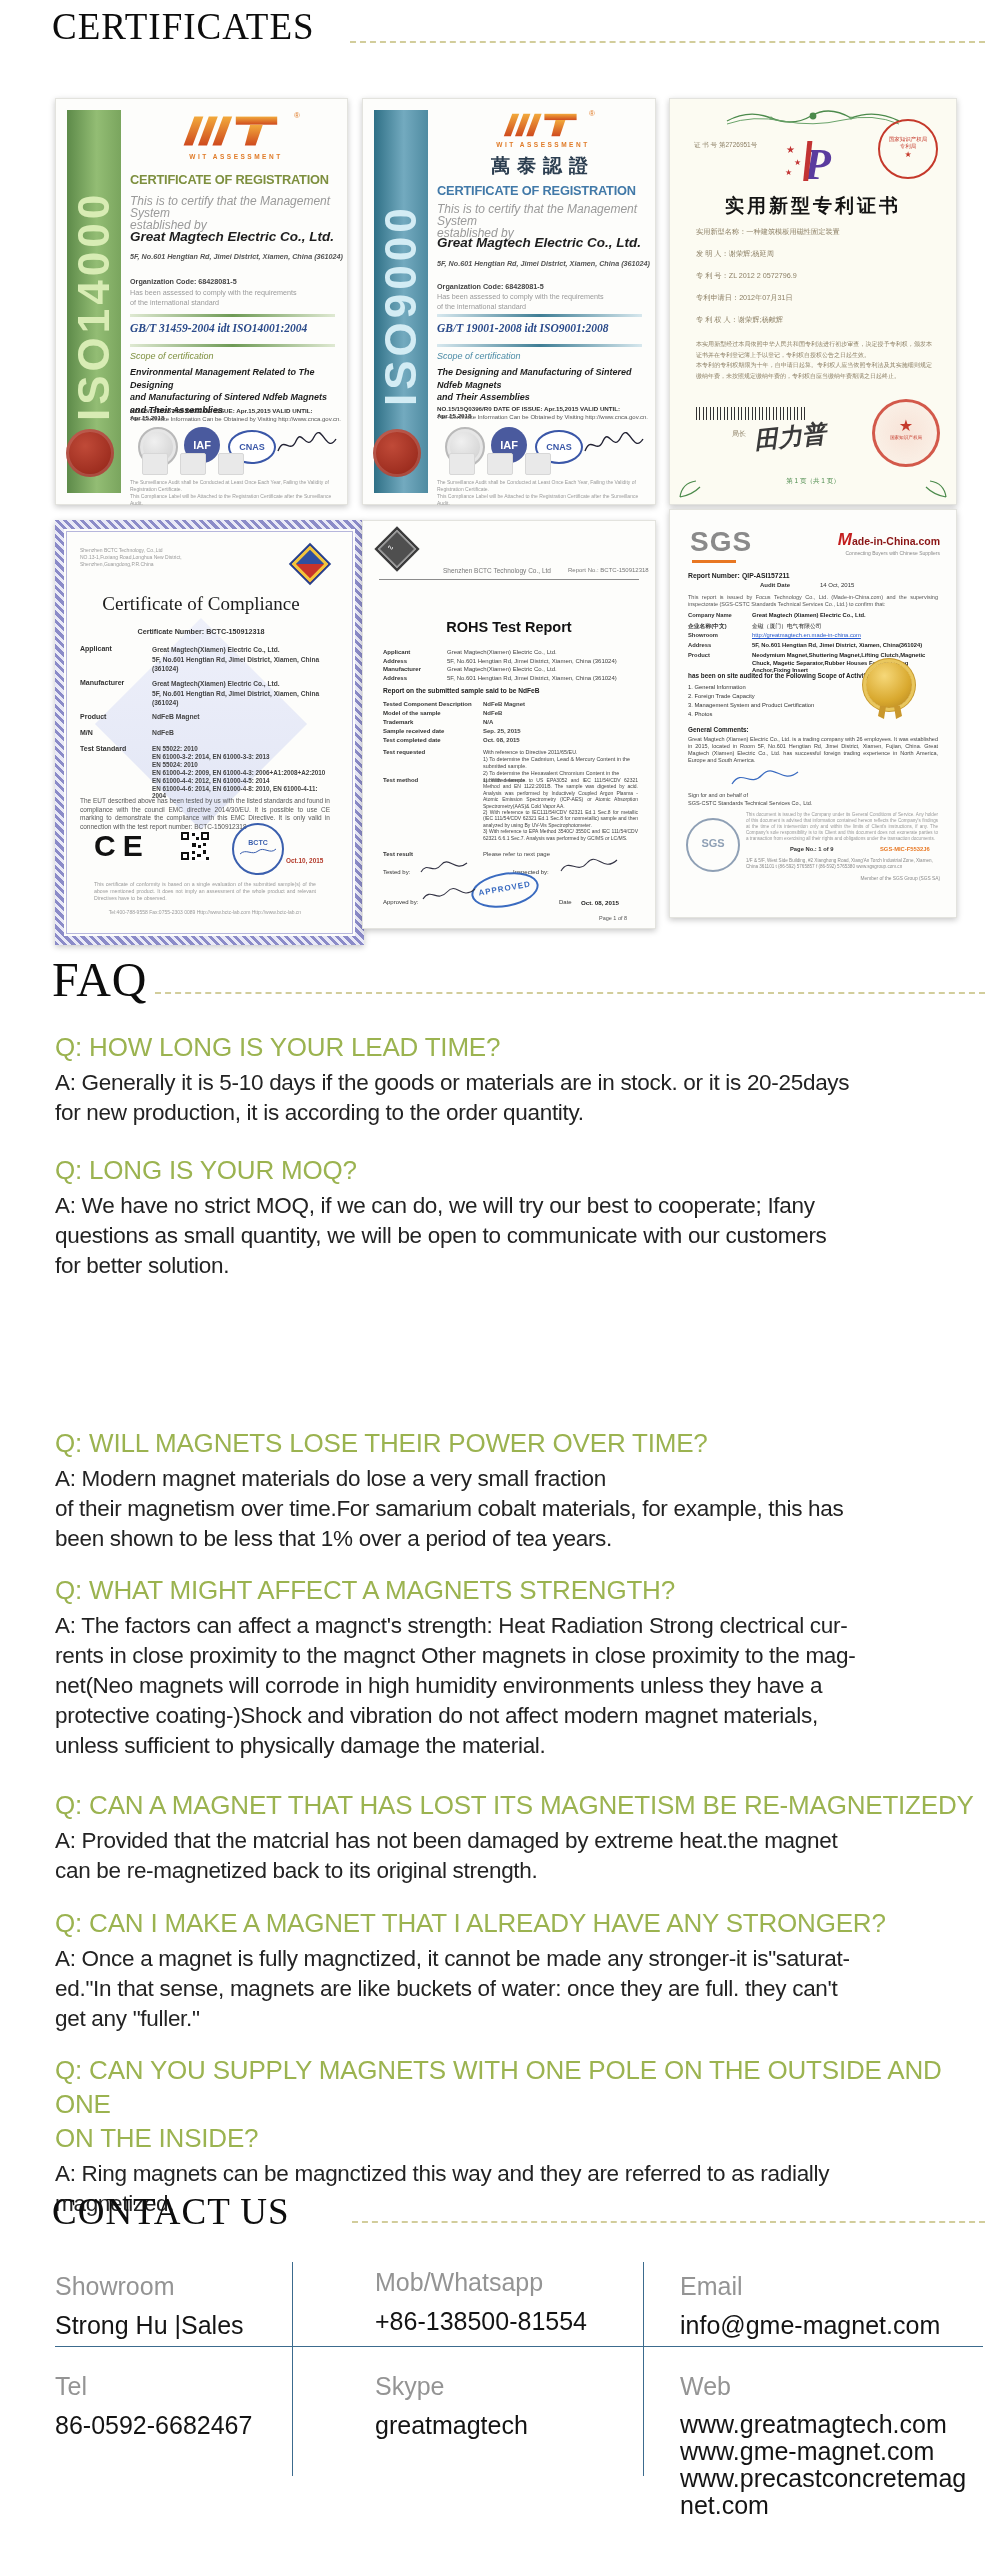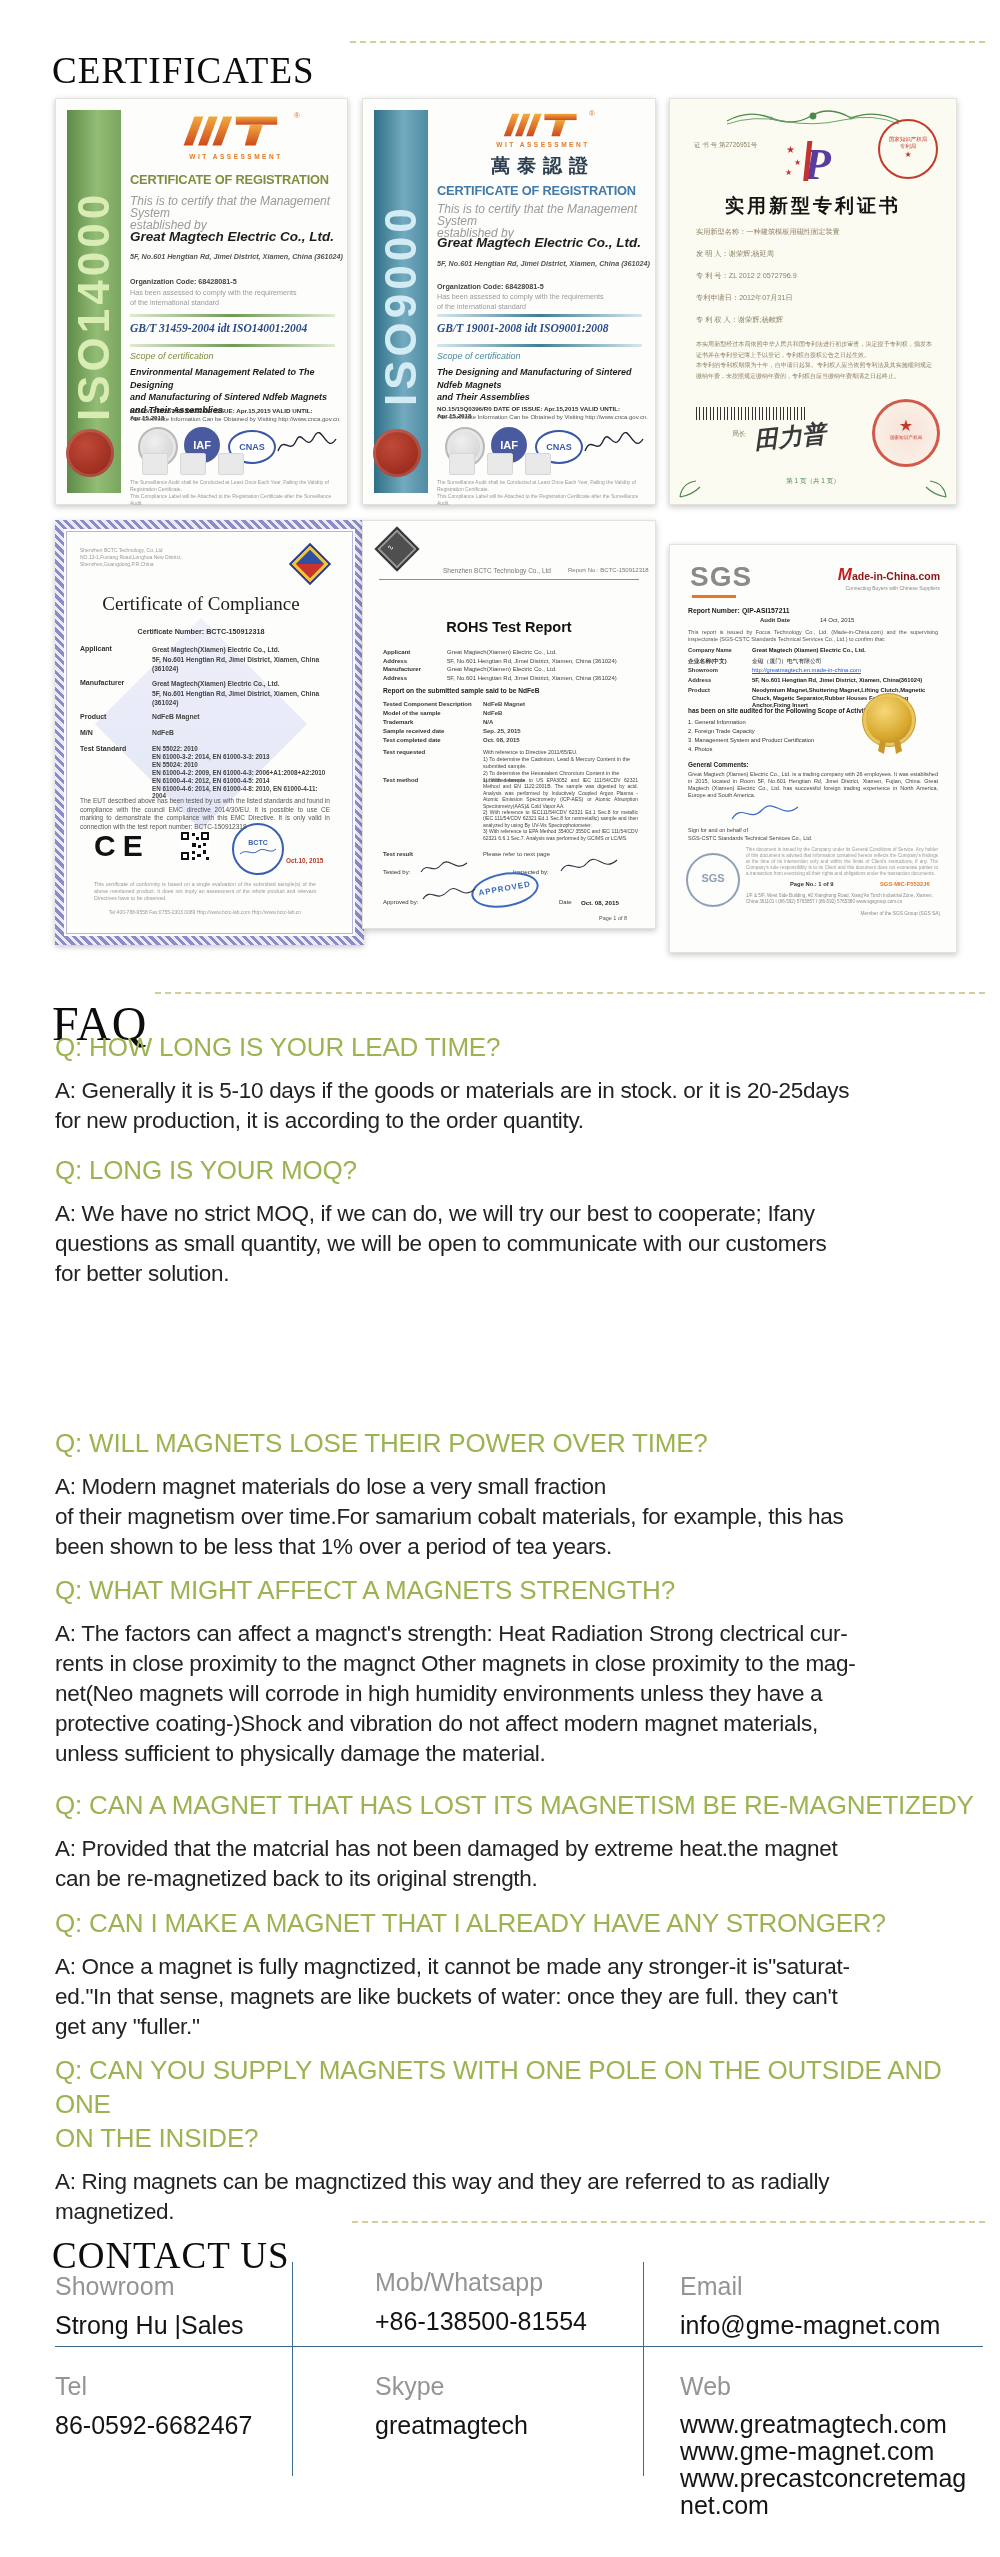--- a/index.html
+++ b/index.html
@@ -6,7 +6,7 @@
   #page{position:relative;width:1000px;height:2557px;background:#fff;overflow:hidden;
         font-family:"Liberation Sans",sans-serif;color:#222;}
   .abs{position:absolute;}
-  .serifh{font-family:"Liberation Serif",serif;color:#0d0d0d;letter-spacing:1px;margin-top:44px;}
+  .serifh{font-family:"Liberation Serif",serif;color:#0d0d0d;letter-spacing:1px;}
   .dash{position:absolute;height:0;border-top:2px dashed #d2cd9b;}
   .pl{white-space:pre-line;}
   .it{font-style:italic;} .b{font-weight:bold;} .ctr{text-align:center;}

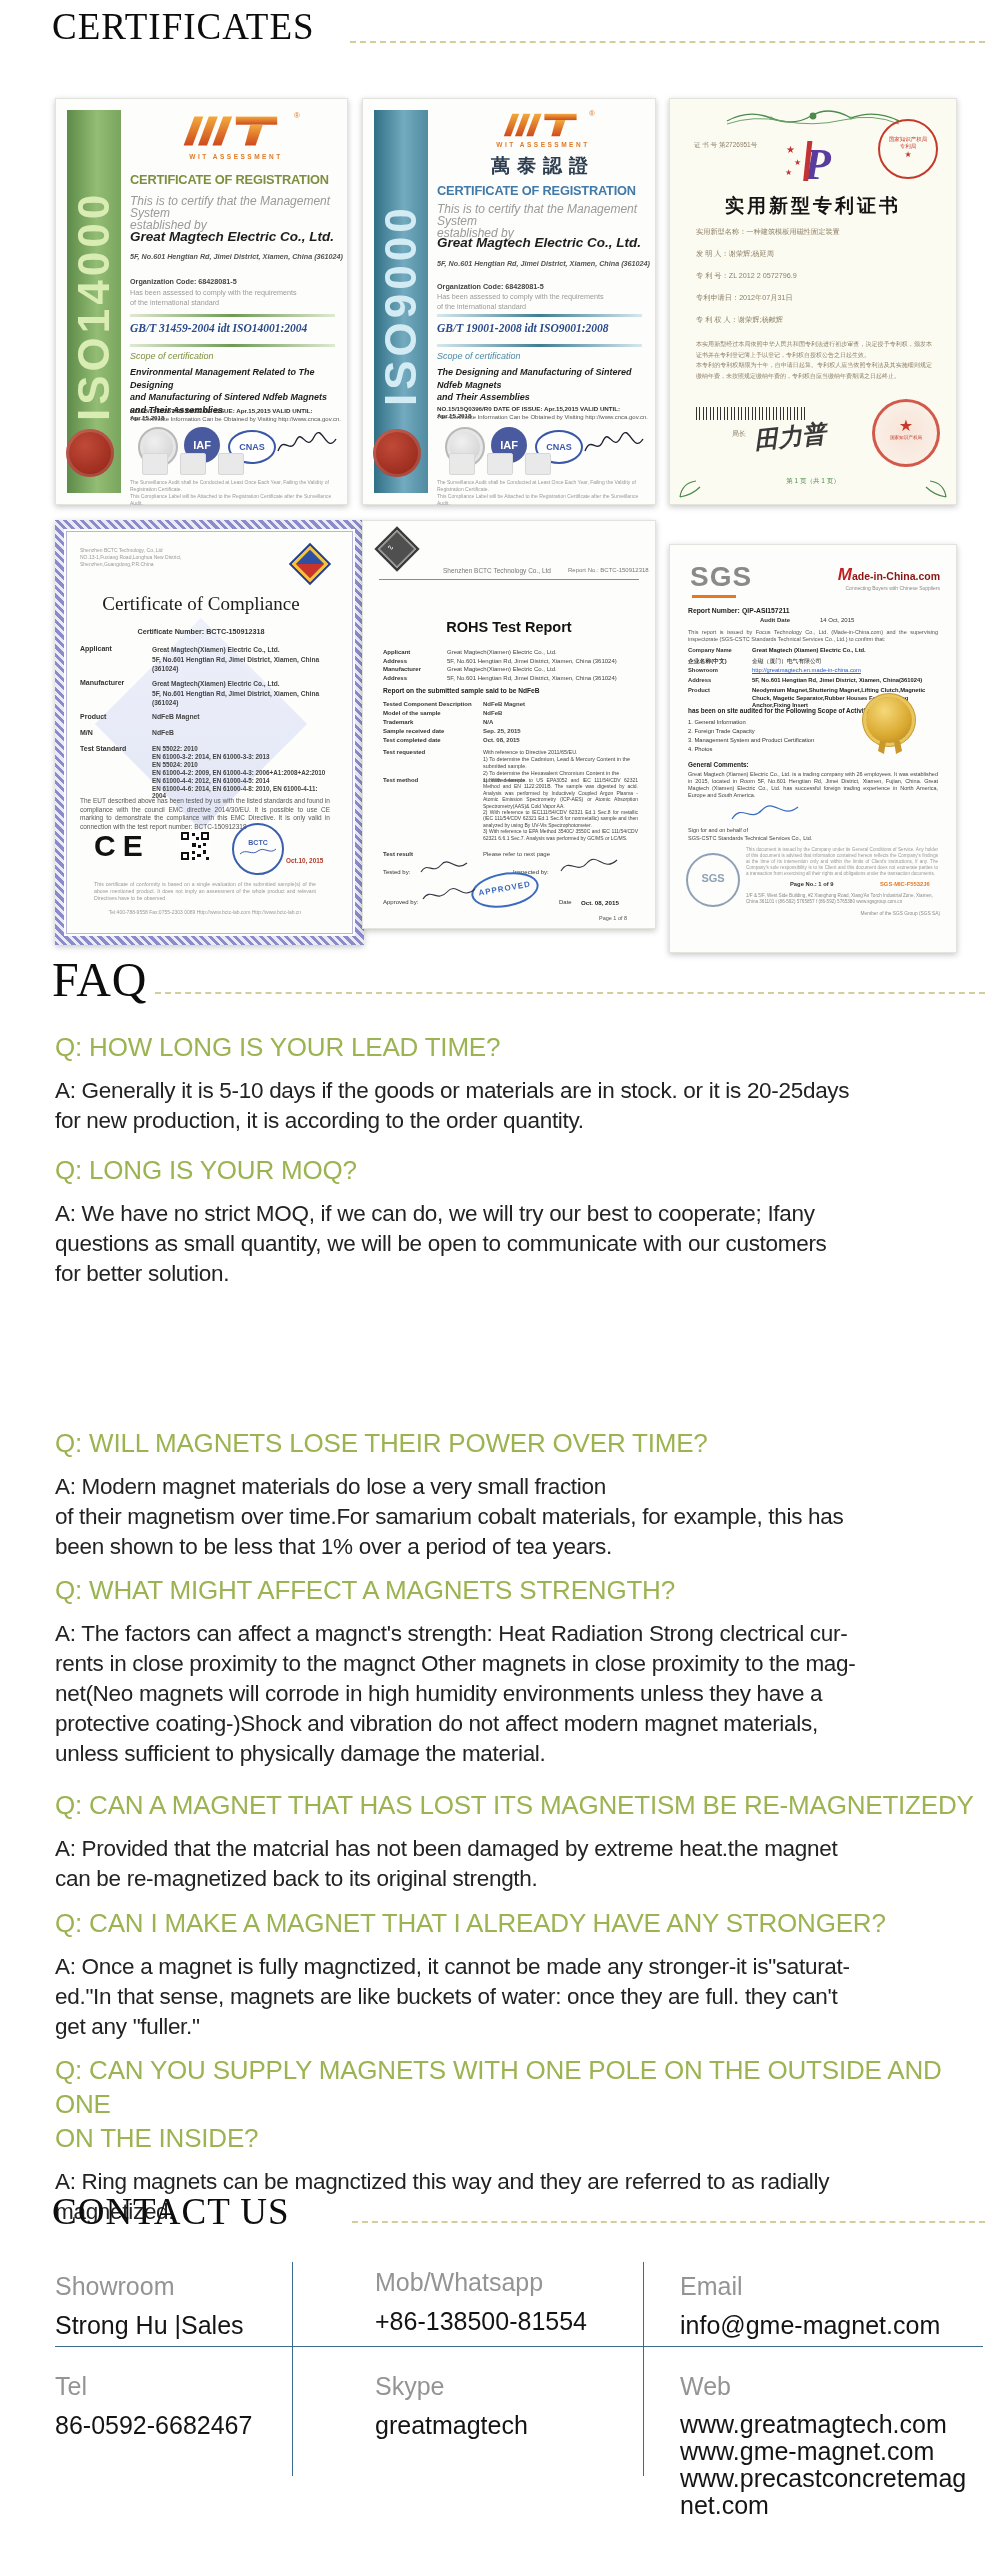--- a/index.html
+++ b/index.html
@@ -366,7 +366,7 @@
     <div class="abs" style="left:236px;top:394px;font-size:5.5px;color:#555;">Page 1 of 8</div>
   </div>
 
-  <div class="card" style="left:669px;top:544px;width:286px;height:407px;text-decoration:underline;">
+  <div class="card" style="left:669px;top:509px;width:286px;height:407px;text-decoration:underline;">
     <div class="abs b" style="left:20px;top:16px;font-size:28px;color:#8a8a8a;letter-spacing:1px;">SGS</div>
     <div class="abs" style="left:22px;top:50px;width:44px;height:3px;background:#e87722;"></div>
     <div class="abs" style="right:16px;top:20px;">

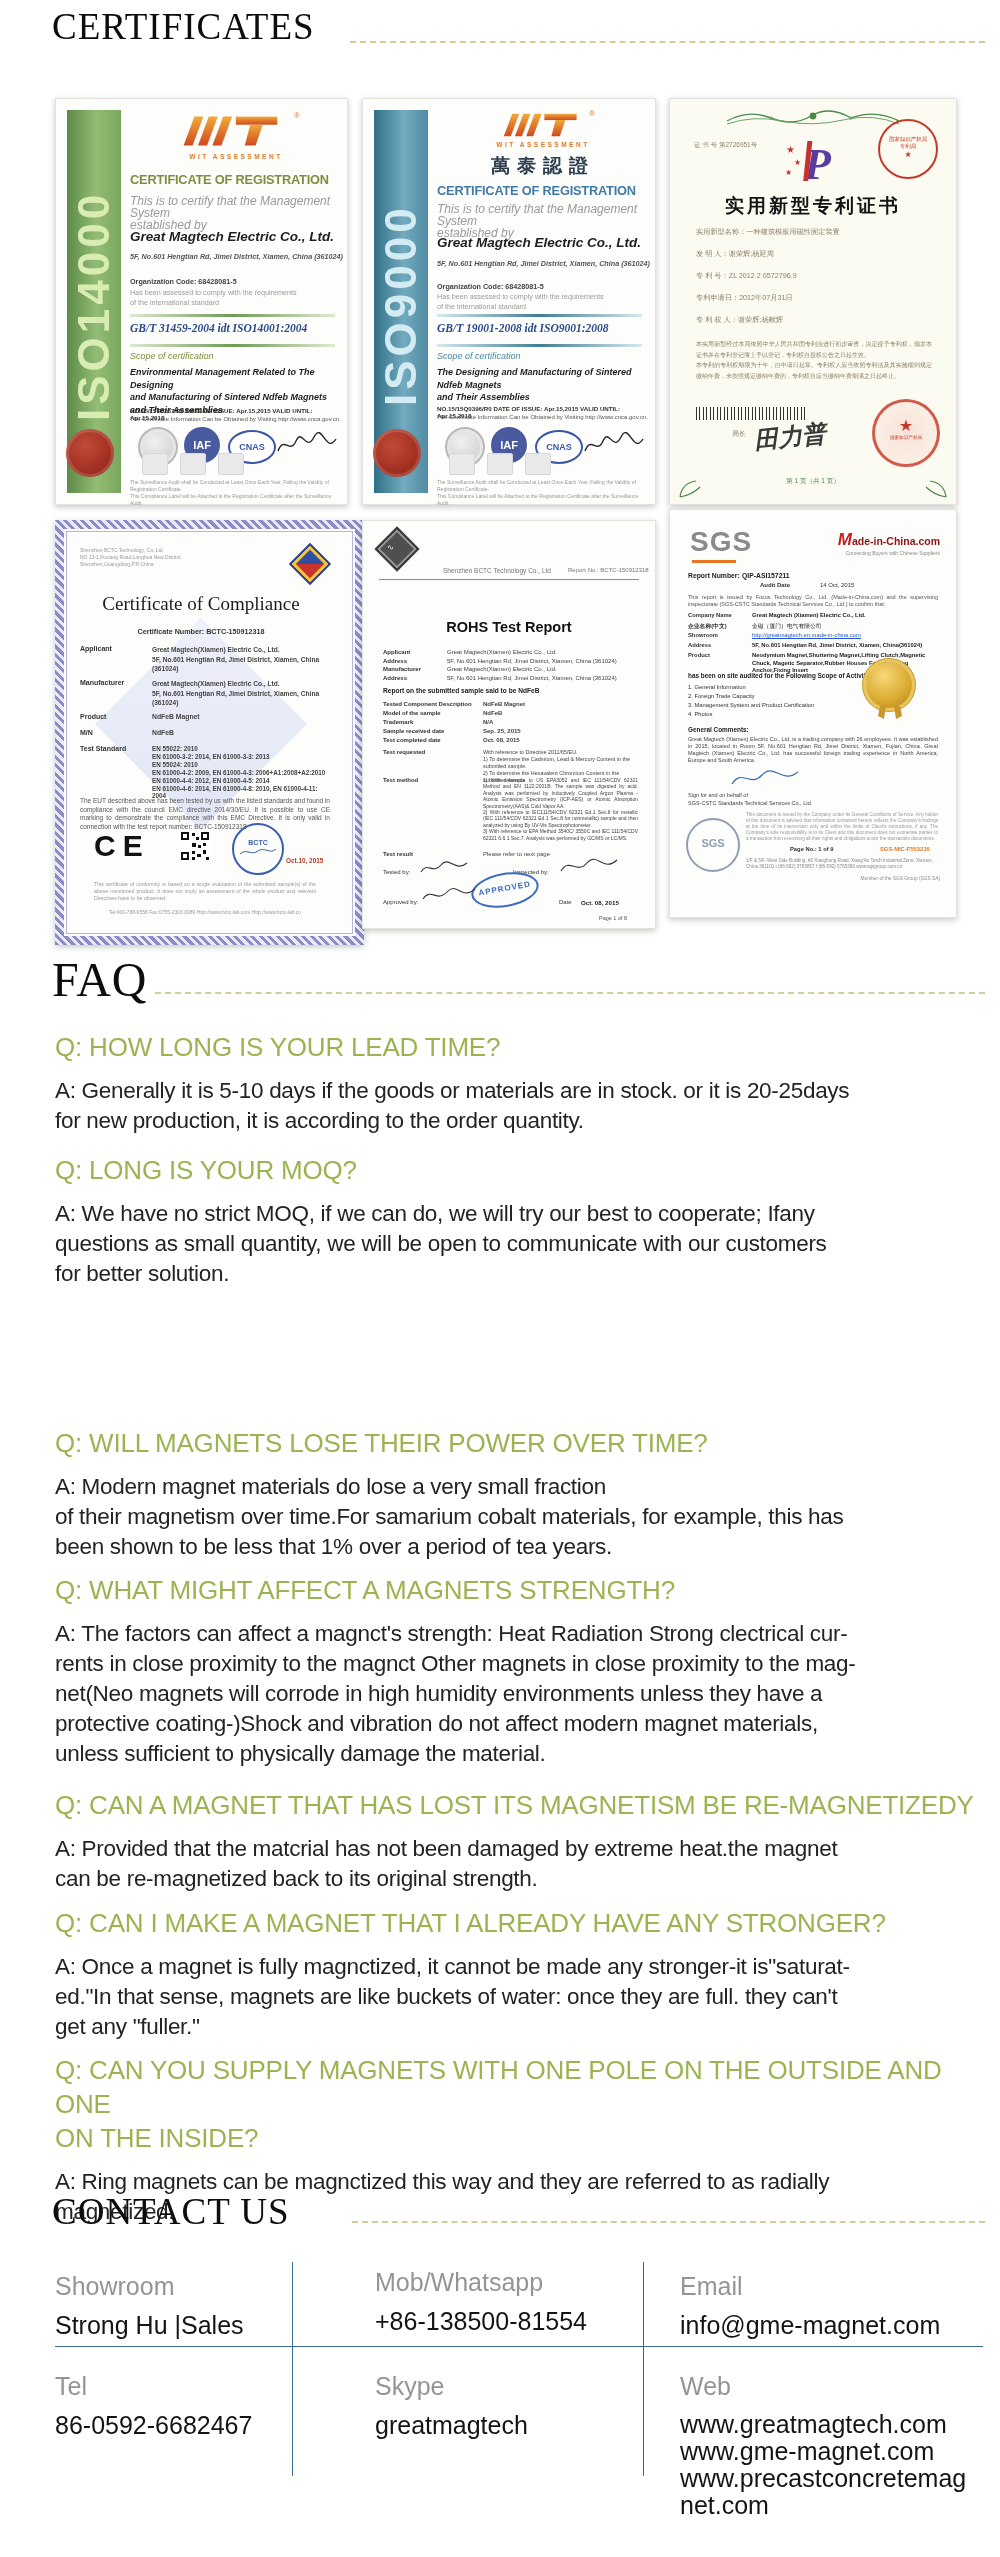--- a/index.html
+++ b/index.html
@@ -59,7 +59,7 @@
   .gold{border-radius:50%;background:radial-gradient(circle at 40% 30%,#f6d879,#d9a92f 60%,#b07f1d);box-shadow:0 0 0 3px #e9c75e, 0 0 0 4px #c79a2e;}
   
   .q{font-size:26px;line-height:34px;color:#9bb350;letter-spacing:-0.2px;white-space:pre-line;}
-  .a{font-size:22.5px;line-height:30px;color:#232323;margin-top:12px;letter-spacing:-0.3px;white-space:pre-line;}
+  .a{font-size:22.5px;line-height:30px;color:#232323;margin-top:4px;letter-spacing:-0.3px;white-space:pre-line;}
   .qa{position:absolute;left:55px;width:930px;}
   
   .clabel{font-size:25px;color:#949494;}

